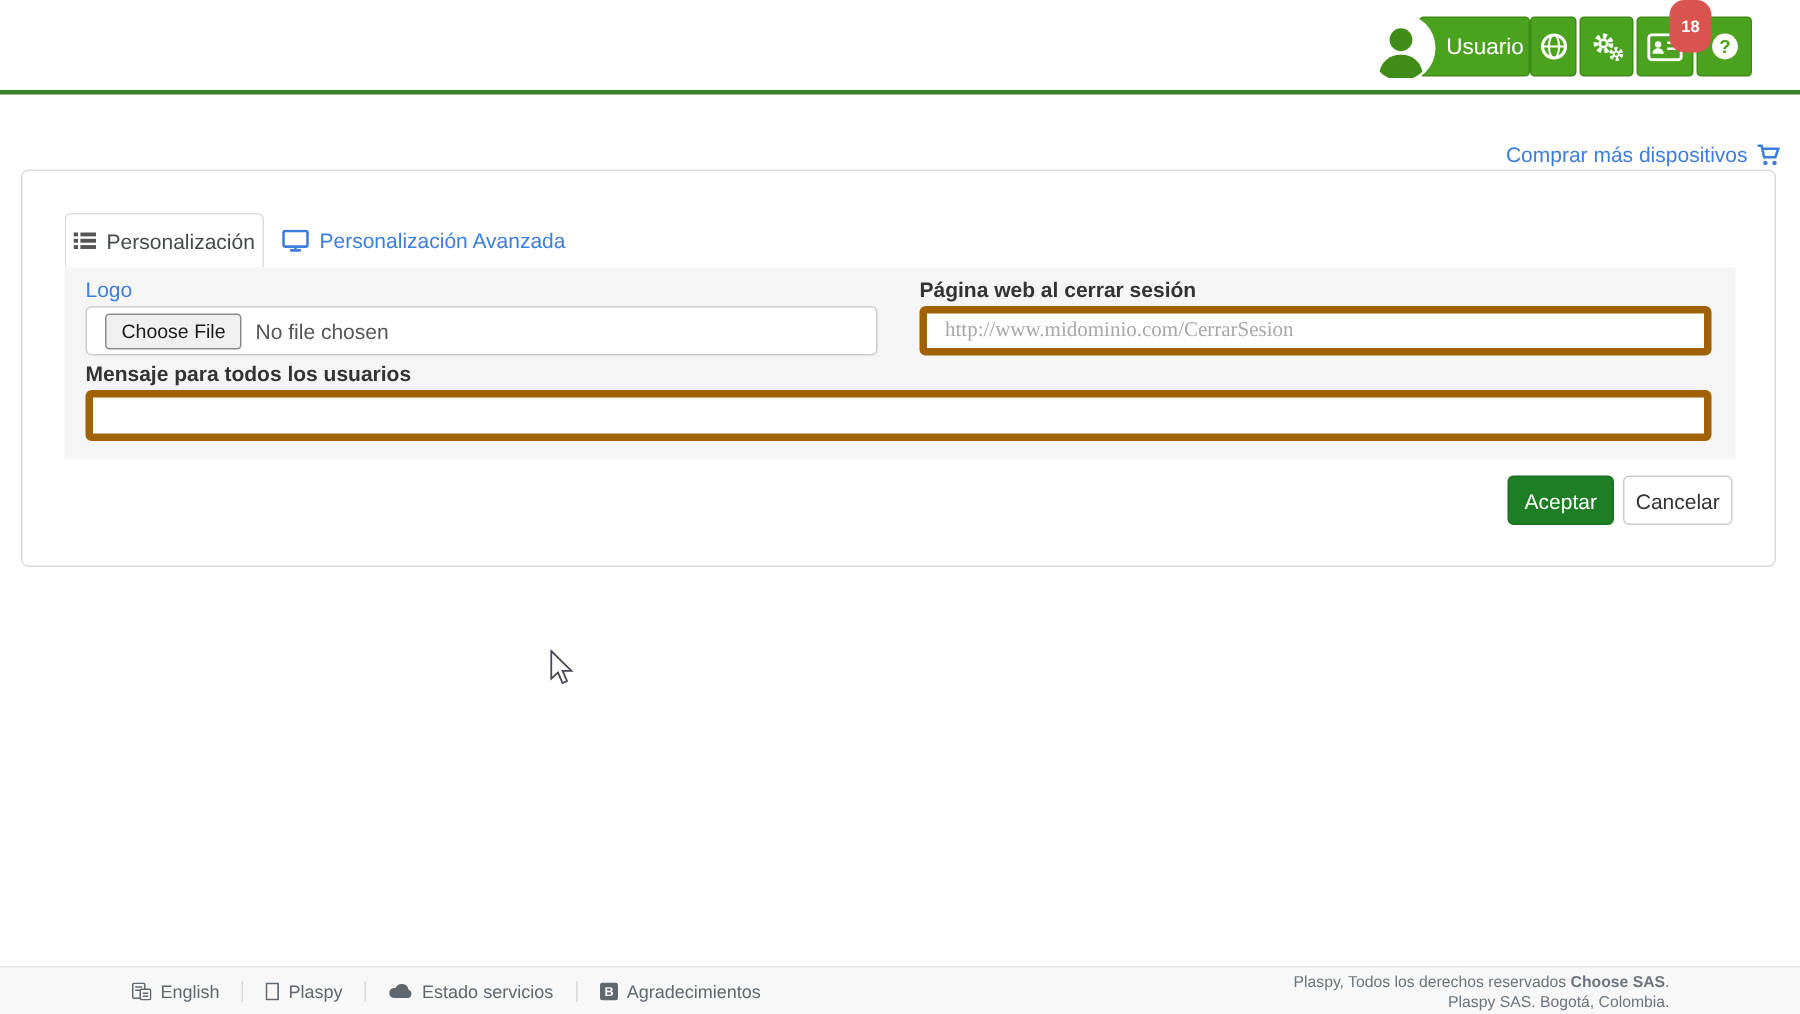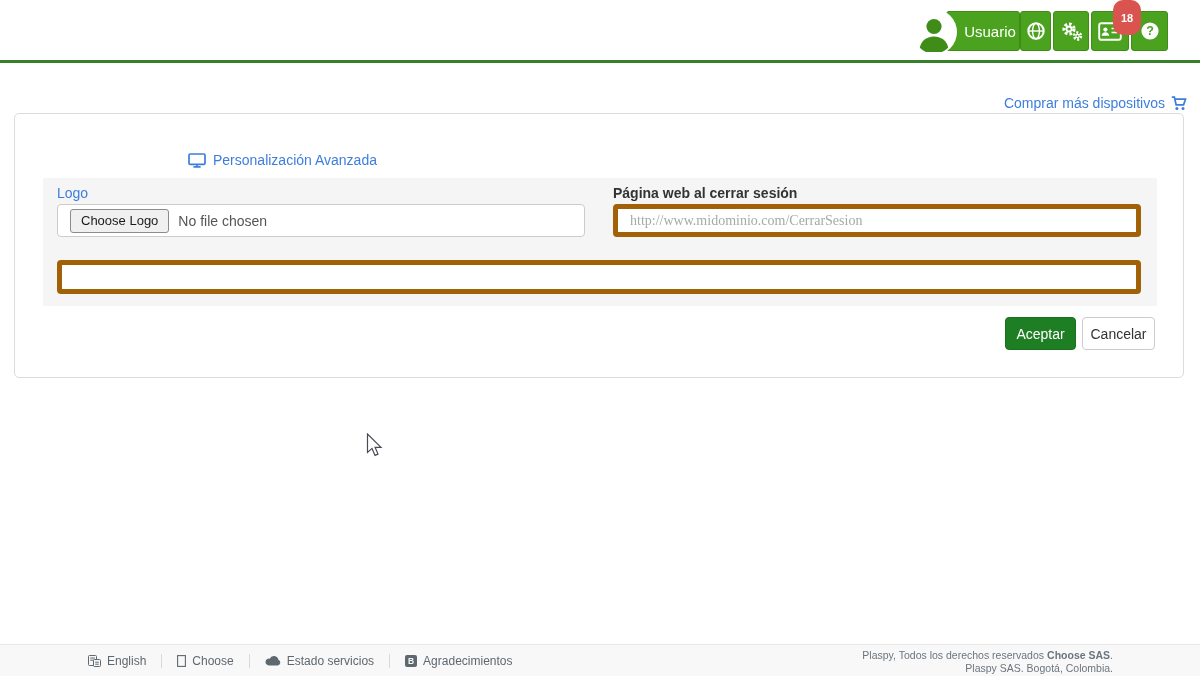--- a/index.html
+++ b/index.html
@@ -159,6 +159,19 @@
 
   <div class="card">
 
+    <div class="tab tab-active">
+      <span>
+        <svg width="15" height="13" viewBox="0 0 15 13">
+          <rect x="0" y="1" width="3" height="2.6" fill="#555"></rect>
+            <rect x="4.6" y="1" width="10.4" height="2.6" fill="#555"></rect>
+          <rect x="0" y="5.2" width="3" height="2.6" fill="#555"></rect>
+            <rect x="4.6" y="5.2" width="10.4" height="2.6" fill="#555"></rect>
+          <rect x="0" y="9.4" width="3" height="2.6" fill="#555"></rect>
+            <rect x="4.6" y="9.4" width="10.4" height="2.6" fill="#555"></rect>
+        </svg>
+      </span>
+      <span>Personalización</span>
+    </div>
 
     <div class="tab tab-link tab-adv">
       <span>

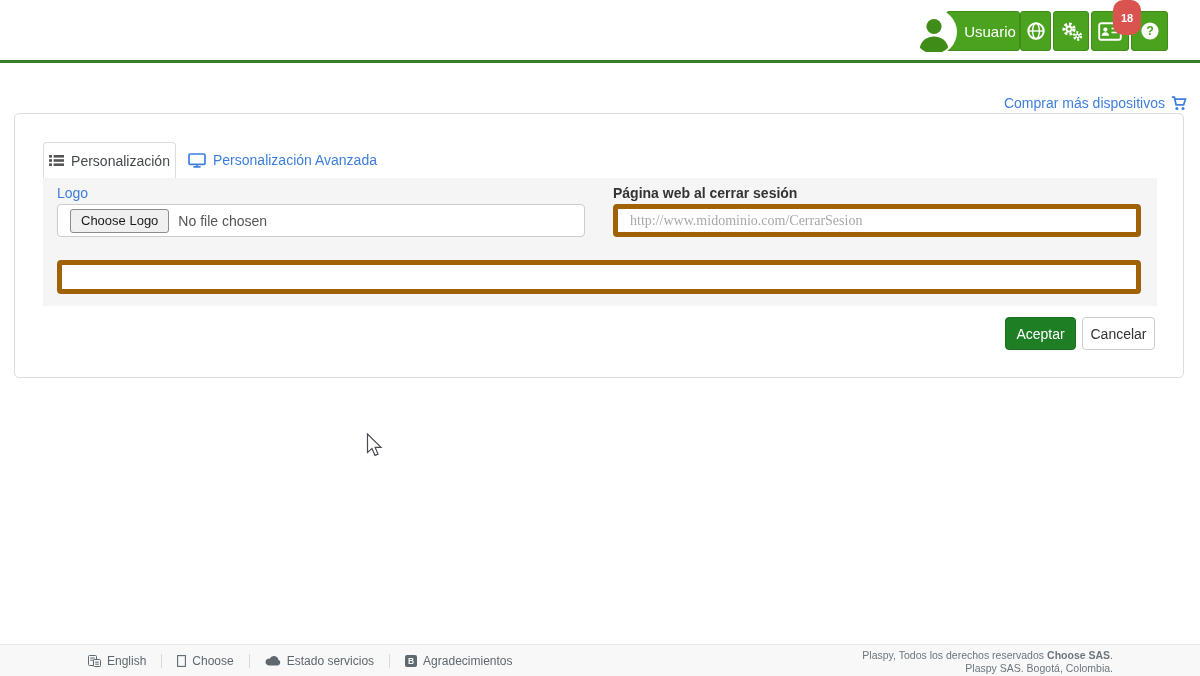--- a/index.html
+++ b/index.html
@@ -190,7 +190,7 @@
 
       <div class="file-box">
         <div class="file-btn">
-          <span>Choose Logo</span>
+          <span>Choose File</span>
         </div>
         <span class="file-status">No file chosen</span>
       </div>

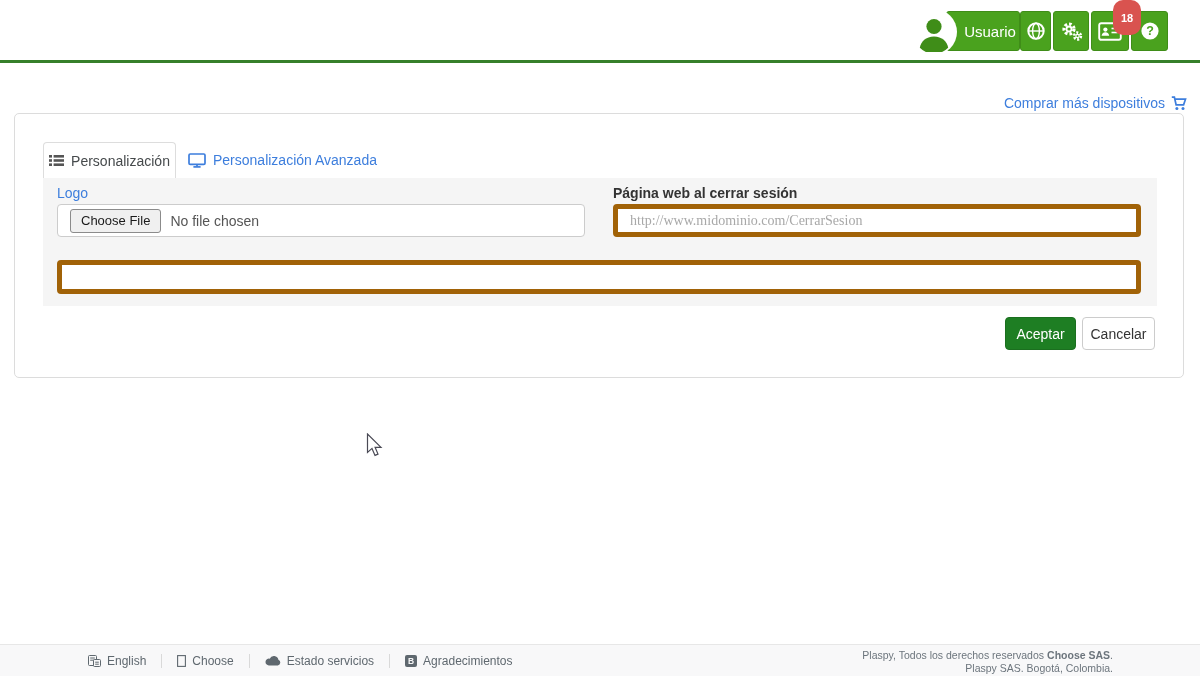--- a/index.html
+++ b/index.html
@@ -198,6 +198,7 @@
       <div class="lbl lbl-bold lbl-url">Página web al cerrar sesión</div>
       <input class="txt txt-url" type="text" placeholder="http://www.midominio.com/CerrarSesion" style="">
 
+      <div class="lbl lbl-bold lbl-msg">Mensaje para todos los usuarios</div>
       <input class="txt txt-msg" type="text" value="" style="">
     </div>
 

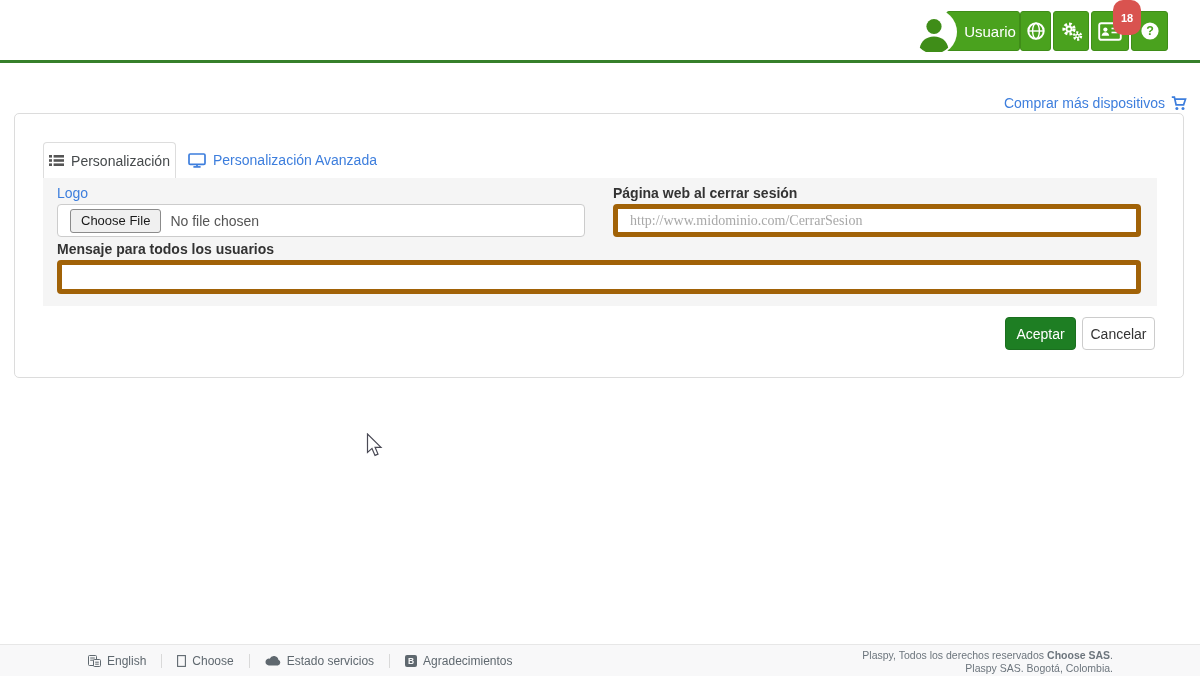--- a/index.html
+++ b/index.html
@@ -240,7 +240,7 @@
             <rect x="0.6" y="0.6" width="7.8" height="10.8" fill="none" stroke="#5f686f" stroke-width="1.1"></rect>
           </svg>
         </span>
-        <span>Choose</span>
+        <span>Plaspy</span>
       </div>
       <div class="fdiv"></div>
 

